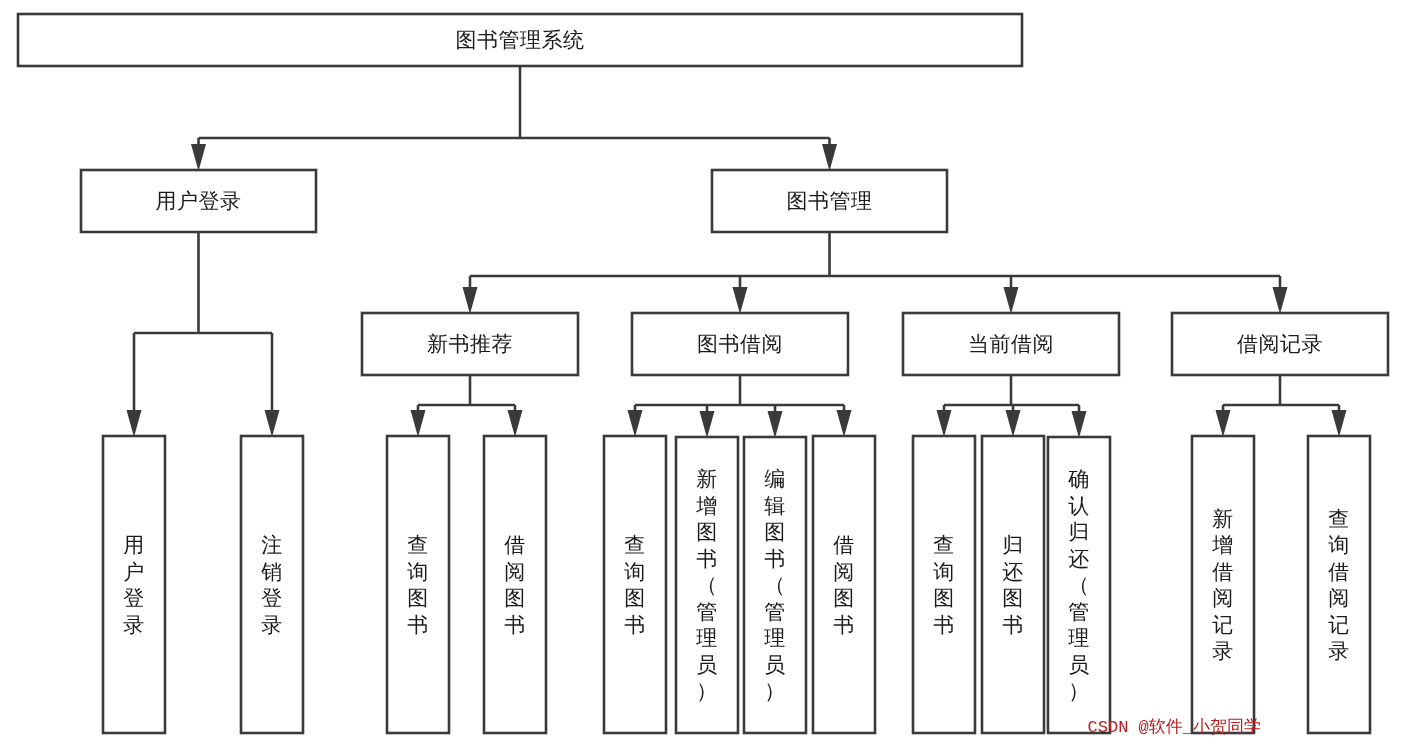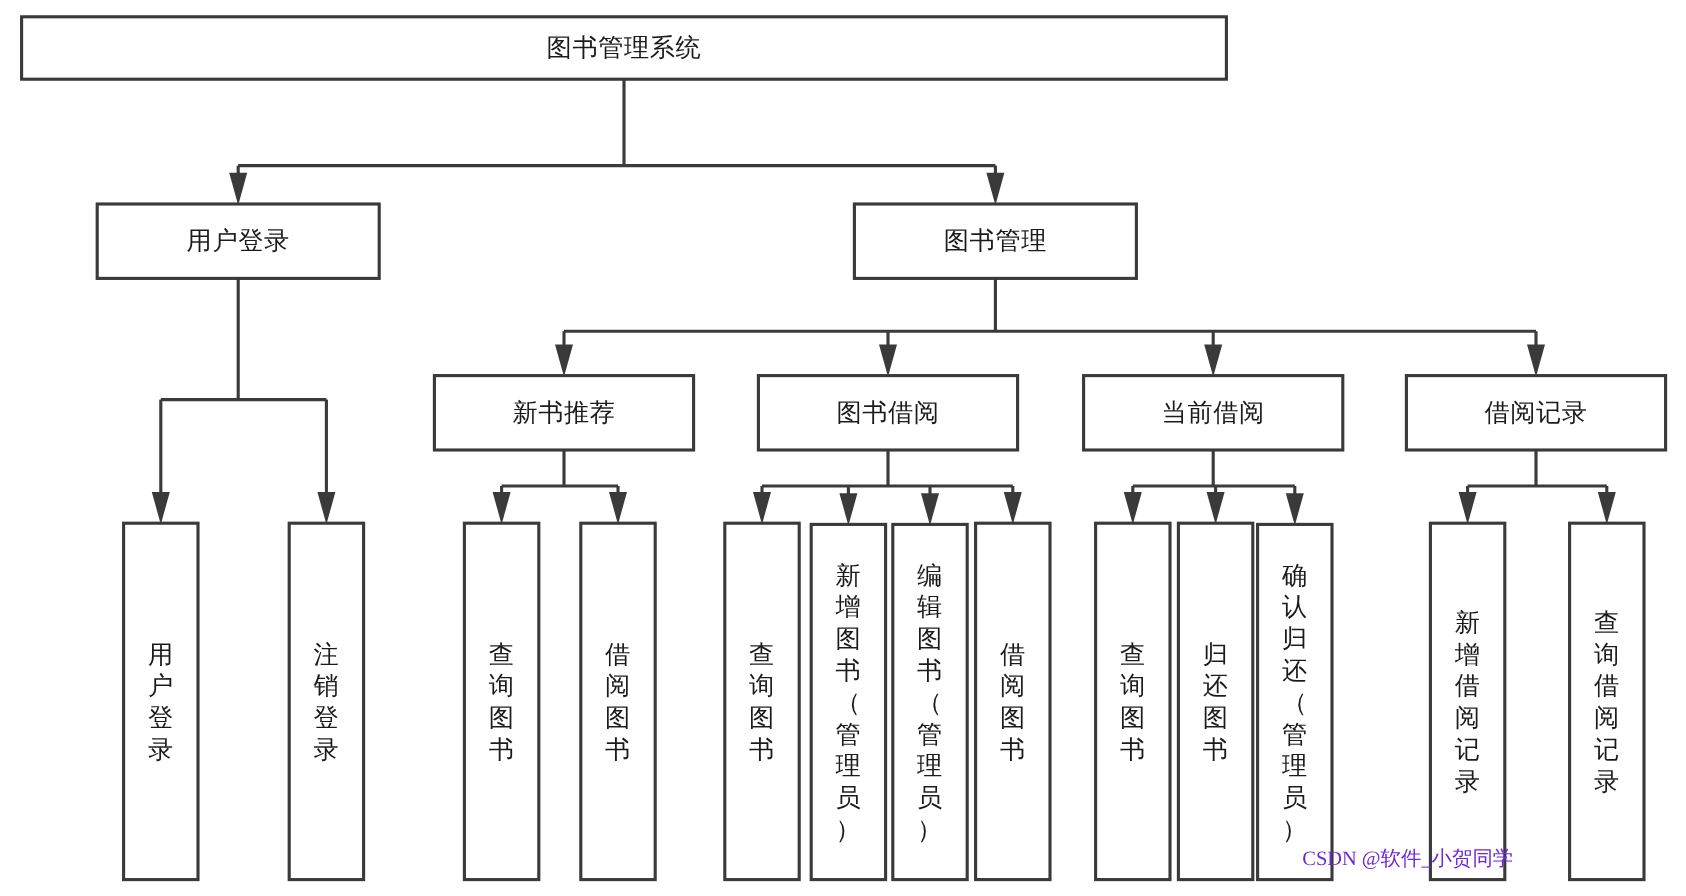--- a/index.html
+++ b/index.html
@@ -59,10 +59,10 @@
   .watermark {
     position: absolute;
     right: 8px;
-    bottom: 20px;
-    font-family: Liberation Serif, serif;
+    bottom: 9px;
+    font-family: Liberation Mono, monospace;
     font-size: 17px;
-    color: #6d28d9;
+    color: #b91c1c;
     white-space: nowrap;
     user-select: none;
   }

